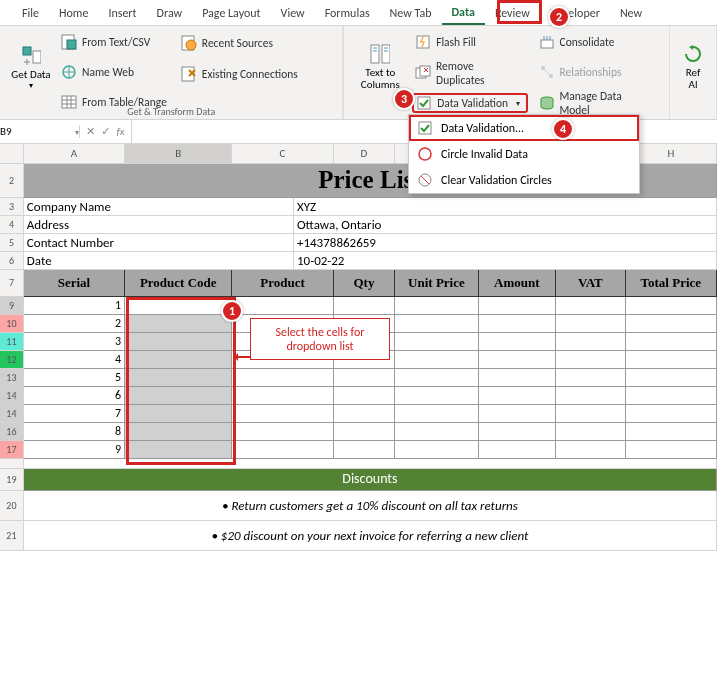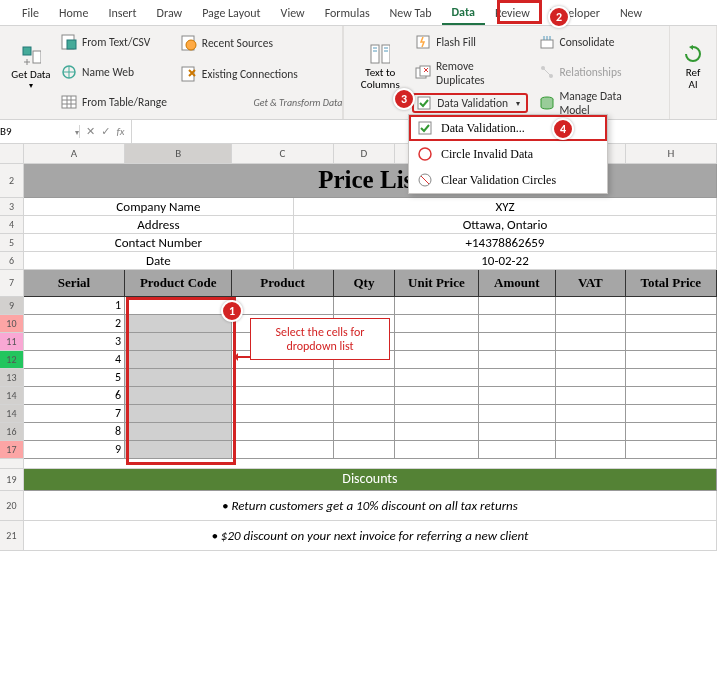--- a/index.html
+++ b/index.html
@@ -13,7 +13,7 @@
 
 .ribbon { height: 94px; background: #f3f2f1; border-bottom: 1px solid #d4d4d4; display: flex; position: relative; }
 .group { border-right: 1px solid #e1dfdd; padding: 4px 8px 14px; position: relative; display: flex; }
-.group-label { position: absolute; bottom: 10px; left: 0; right: 0; text-align: right; font-size: 10px; color: #666; font-style: italic; }
+.group-label { position: absolute; bottom: 1px; left: 0; right: 0; text-align: center; font-size: 10px; color: #666; }
 .big-btn { display: flex; flex-direction: column; align-items: center; justify-content: center; width: 46px; text-align: center; font-size: 11px; line-height: 1.1; padding: 4px 2px; }
 .icon-box { width: 20px; height: 20px; margin-bottom: 3px; display: flex; align-items: center; justify-content: center; }
 .small-btn { display: flex; align-items: center; gap: 5px; font-size: 11.5px; color: #333; padding: 2px 3px; height: 21px; }

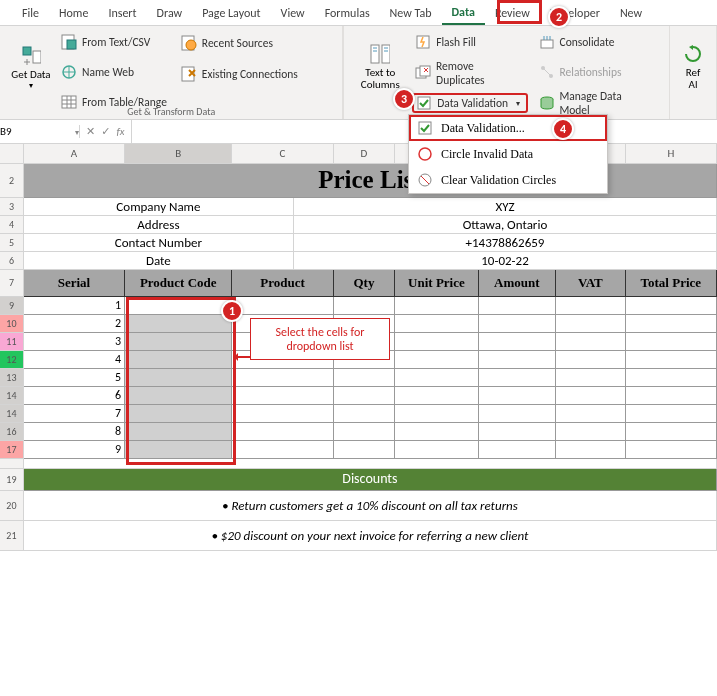--- a/index.html
+++ b/index.html
@@ -22,7 +22,7 @@
 .dv-highlight { border: 2px solid #d32323; border-radius: 3px; padding: 0 2px; }
 
 
-.dropdown { position: absolute; top: 114px; left: 408px; width: 200px; background: #fff; border: 1px solid #c8c6c4; box-shadow: 2px 2px 6px rgba(0,0,0,0.2); z-index: 50; font-family: Liberation Serif, serif; }
+.dropdown { position: absolute; top: 114px; left: 408px; width: 232px; background: #fff; border: 1px solid #c8c6c4; box-shadow: 2px 2px 6px rgba(0,0,0,0.2); z-index: 50; }
 .dropdown-item { display: flex; align-items: center; gap: 8px; padding: 5px 8px; font-size: 12px; }
 .dropdown-item.hl { outline: 2px solid #d32323; outline-offset: -2px; }
 

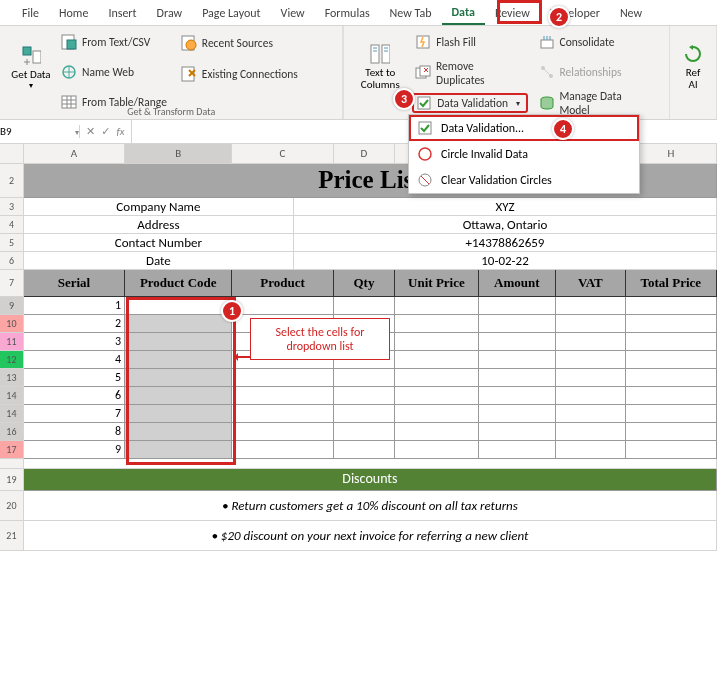--- a/index.html
+++ b/index.html
@@ -42,7 +42,7 @@
 .cell { border: 1px solid #999; border-top: none; border-left: none; font-size: 12px; line-height: 17px; padding: 0 3px; overflow: hidden; white-space: nowrap; }
 .row.hdr .cell { background: #a6a6a6; border-color: #333; font-weight: bold; font-family: "Times New Roman", serif; font-size: 13px; text-align: center; line-height: 25px; }
 .row.title .cell { background: #a6a6a6; font-family: "Times New Roman", serif; font-weight: bold; font-size: 25px; text-align: center; line-height: 32px; }
-.row.info .cell { text-align: center; font-family: Calibri, sans-serif; font-size: 13px; }
+.row.info .cell { text-align: left; font-family: Calibri, sans-serif; font-size: 13px; }
 .row.blankgap .cell { border: 1px solid #d4d4d4; border-top:none; border-left:none; }
 .row.disc .cell { background: #548235; color: #fff; text-align: center; font-family: Calibri; font-size: 14px; line-height: 20px; }
 .row.discnote .cell { text-align: center; font-style: italic; font-family: Calibri; font-size: 13px; }

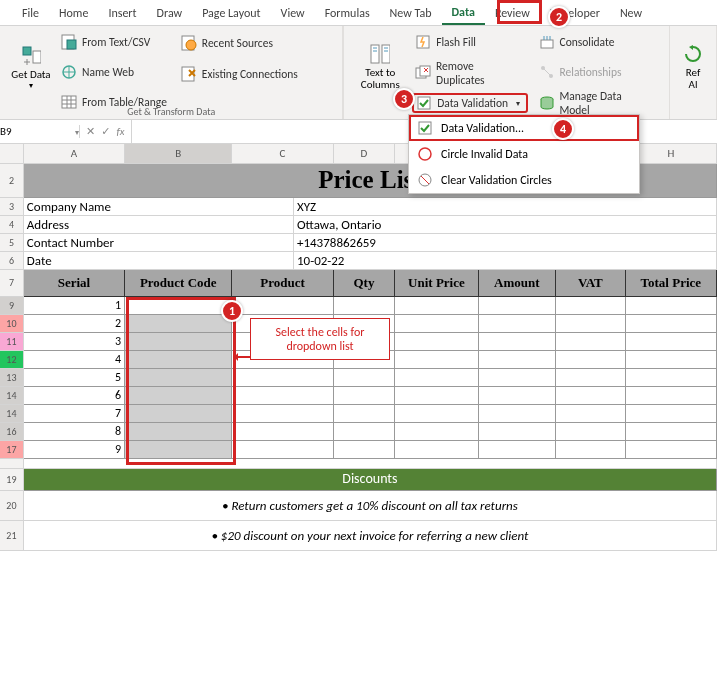--- a/index.html
+++ b/index.html
@@ -317,7 +317,7 @@
         <div class="cell wH"></div>
       </div>
     <div class="row">
-        <div class="rh" style="background:#f9a8d4">11</div>
+        <div class="rh" style="background:#5eead4">11</div>
         <div class="cell wA serial">3</div>
         <div class="cell wB selected-range"></div>
         <div class="cell wC"></div>

